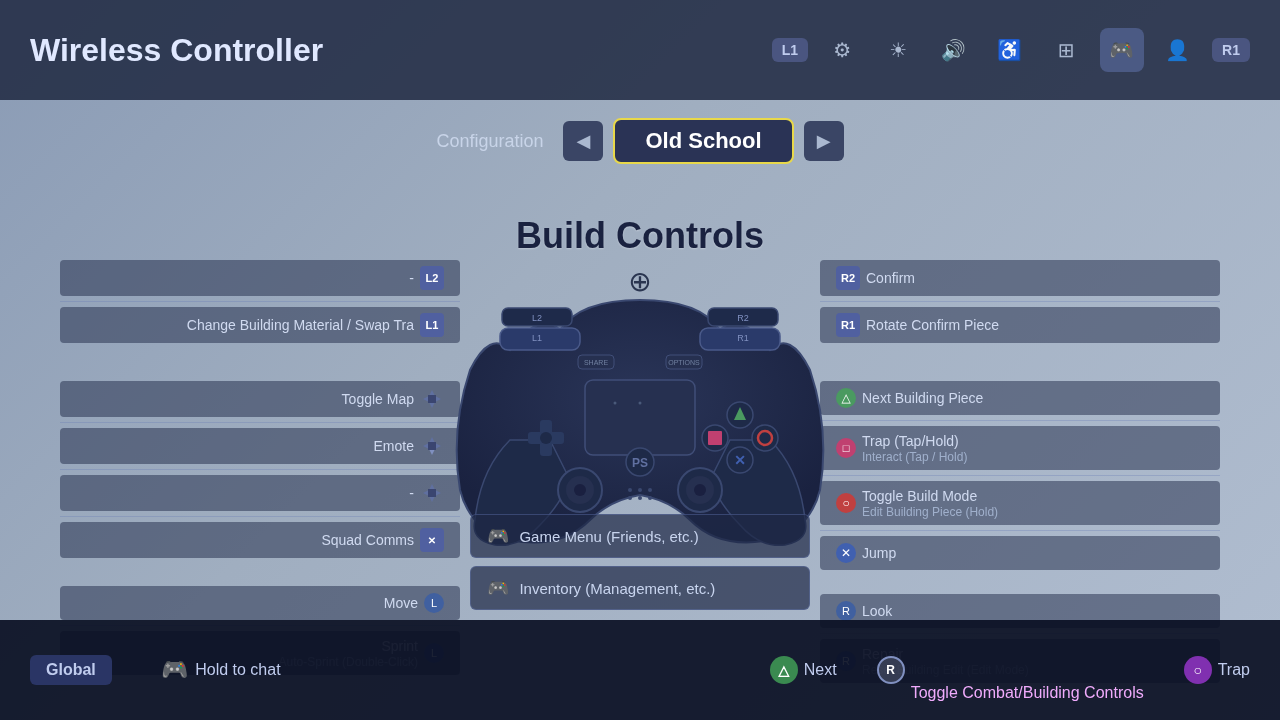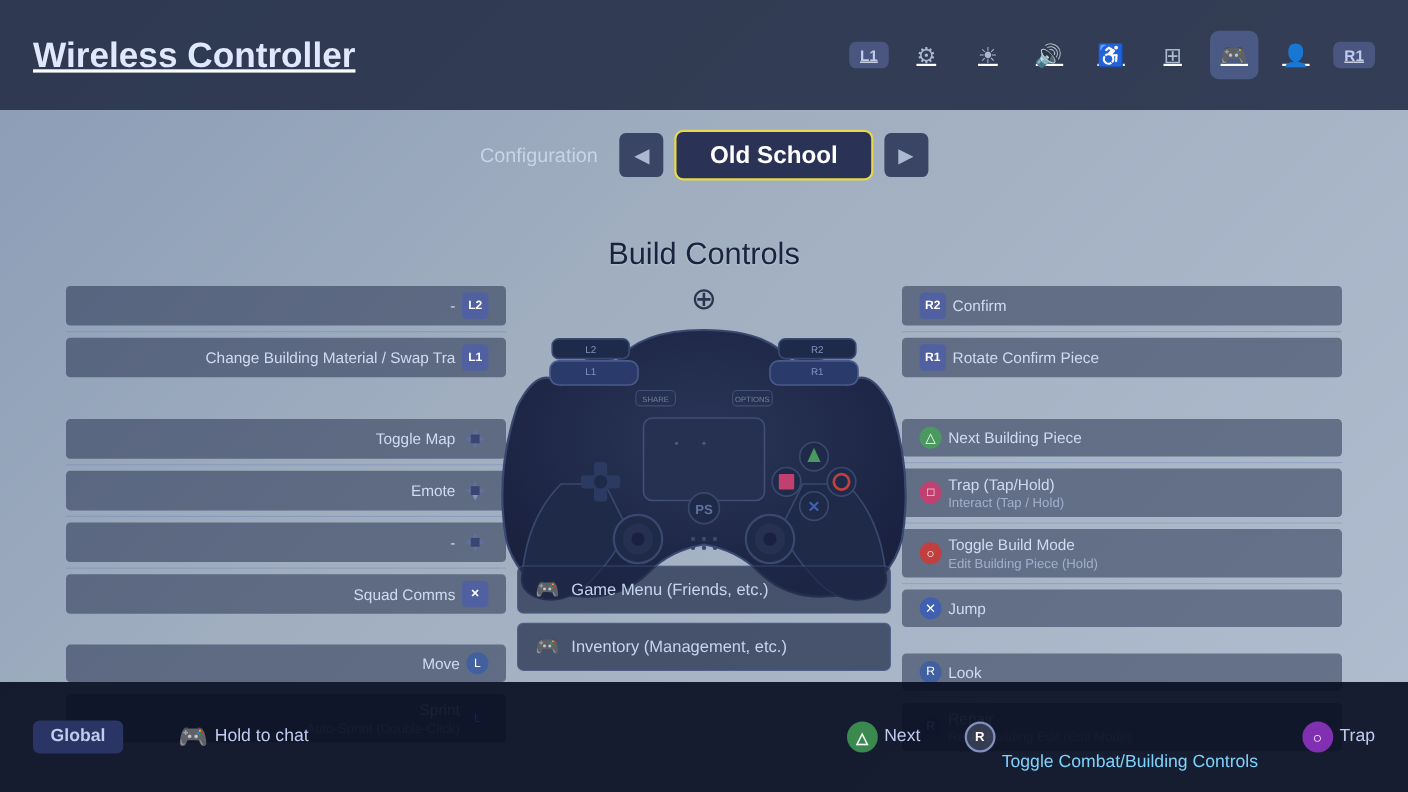--- a/index.html
+++ b/index.html
@@ -25,7 +25,6 @@
       align-items: center;
       padding: 0 30px;
       gap: 20px;
-      text-decoration: underline;
     }
     .top-bar-title {
       font-size: 32px;

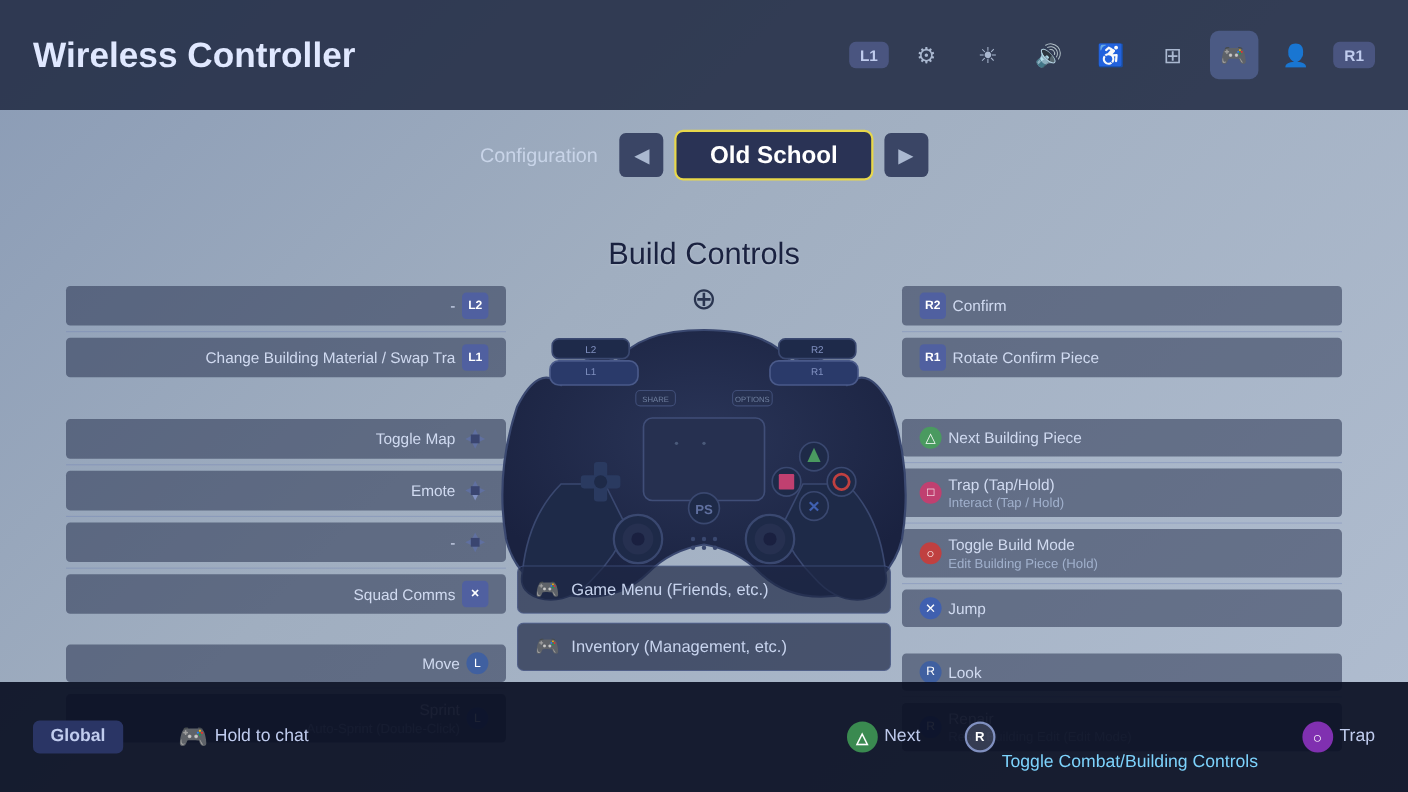--- a/index.html
+++ b/index.html
@@ -105,8 +105,8 @@
 
     
     .build-title {
-      font-size: 28px;
-      font-weight: normal;
+      font-size: 36px;
+      font-weight: bold;
       color: #1a2240;
       text-shadow: 0 1px 2px rgba(255,255,255,0.3);
       margin-bottom: 8px;

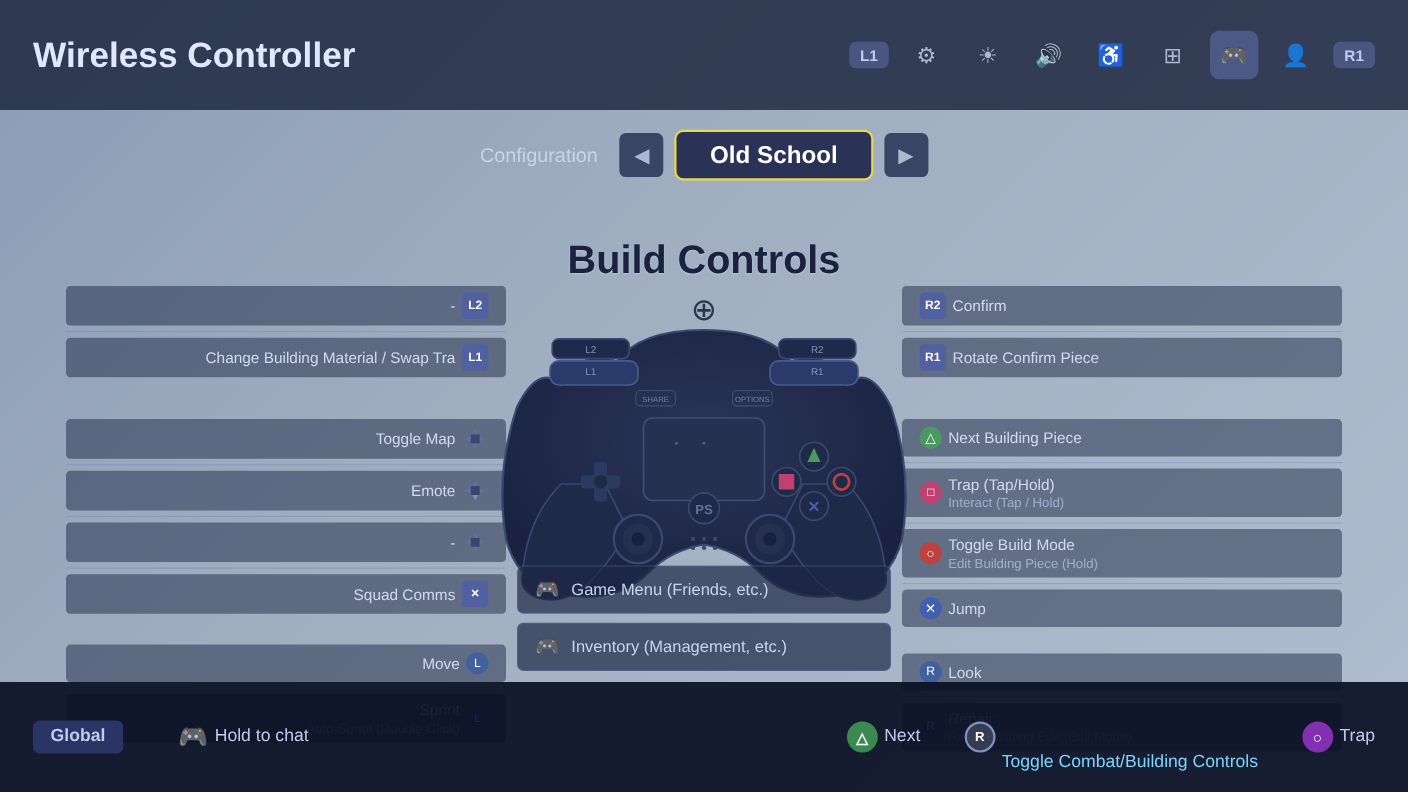--- a/index.html
+++ b/index.html
@@ -551,7 +551,7 @@
     </div>
     <div class="bottom-action-item">
       <div class="circle-btn circle-white" style="font-size:12px;">R</div>
-      <span style="font-size:16px;color:#7dd3fc;margin-top:45px;">Toggle Combat/Building Controls</span>
+      <span style="font-size:16px;color:#f0abfc;margin-top:45px;">Toggle Combat/Building Controls</span>
     </div>
     <div class="bottom-action-item">
       <div class="circle-btn" style="background:#8030b0;color:#fff;width:28px;height:28px;border-radius:50%;display:flex;align-items:center;justify-content:center;font-size:14px;">○</div>

